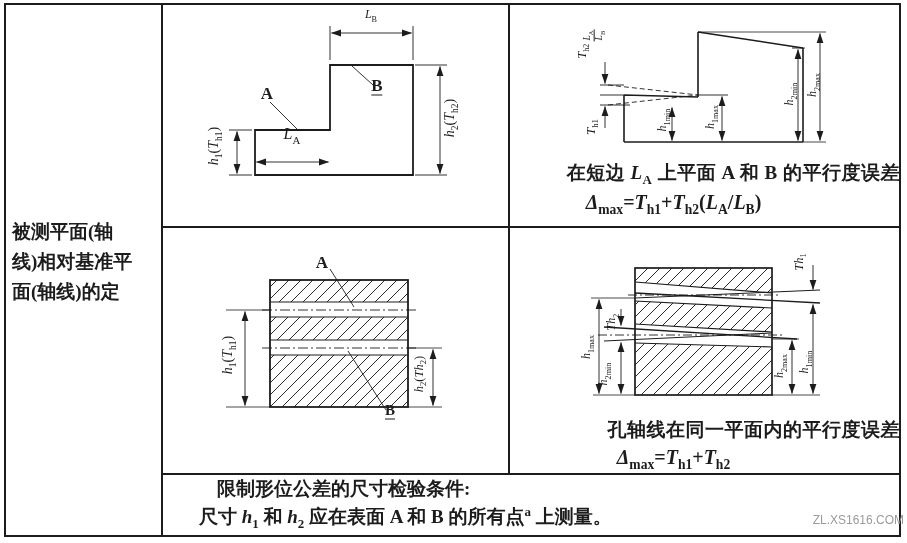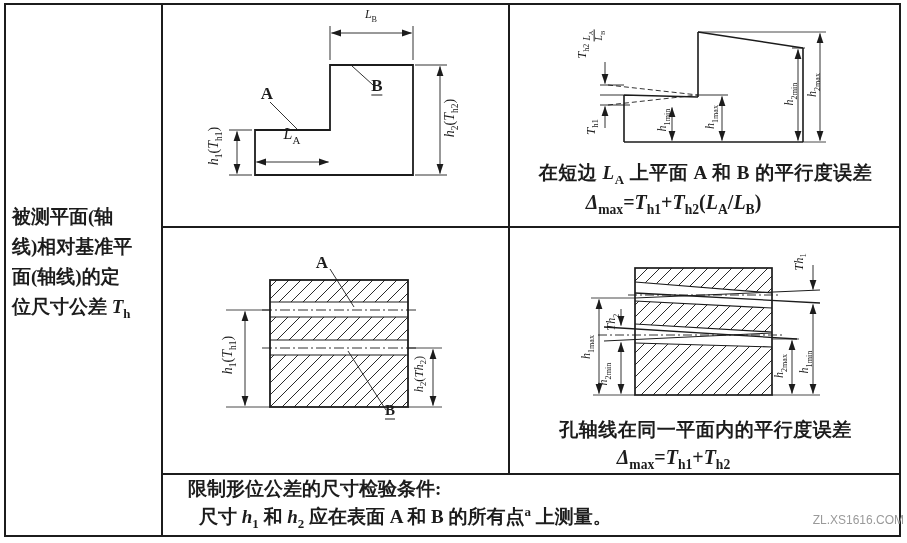--- a/index.html
+++ b/index.html
@@ -22,7 +22,7 @@
   .sm{font-size:12px}
   .part-letter{font-size:17px;font-weight:700;font-style:normal}
   .ul{border-bottom:1.5px solid #1c1c1c;padding-bottom:1px}
-  .caption{position:absolute;left:511px;width:389px;text-align:center;
+  .caption{position:absolute;left:511px;width:389px;text-align:right;
            font-size:19px;font-weight:600;letter-spacing:.5px}
   .formula{position:absolute;left:511px;width:325px;text-align:center;
            font-size:20px;font-weight:600}

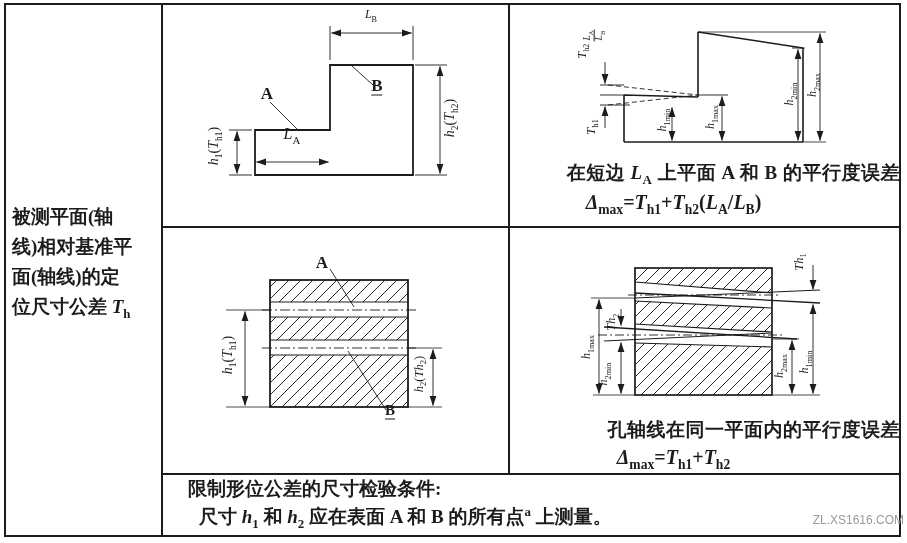--- a/index.html
+++ b/index.html
@@ -51,7 +51,6 @@
     <div><span>被测平面(轴</span></div>
     <div><span>线)相对基准平</span></div>
     <div><span>面(轴线)的定</span></div>
-    <div><span>位尺寸公差 </span><span class="it">T</span><sub>h</sub></div>
   </div>
 
   <svg class="diag" style="left:162px;top:3px" width="347" height="224" viewBox="0 0 347 224">

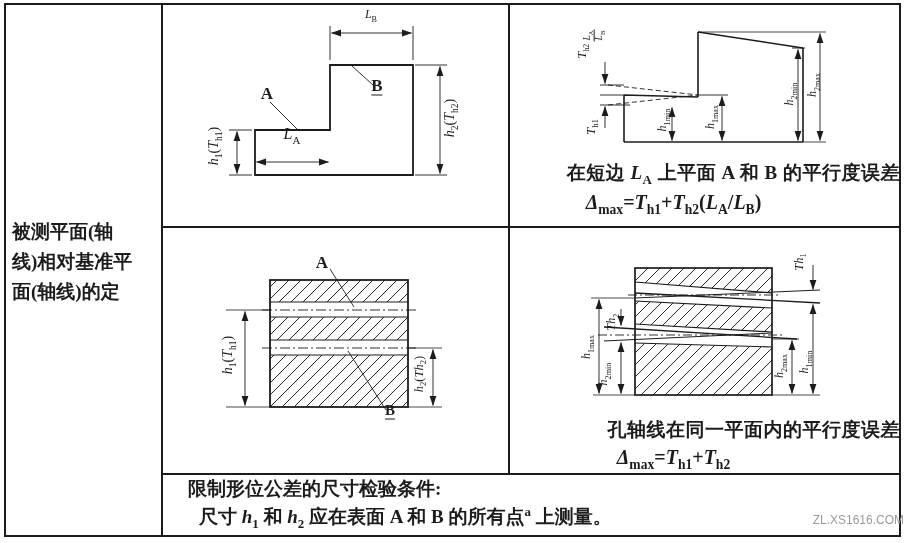--- a/index.html
+++ b/index.html
@@ -31,7 +31,7 @@
   .frac .num{border-bottom:1px solid #1c1c1c;padding:0 1px}
   .footer{position:absolute;left:162px;top:475px;width:740px;font-size:19px;
           font-weight:600;line-height:28px}
-  .footer .l1{margin-left:26px}
+  .footer .l1{margin-left:55px}
   .footer .l2{margin-left:37px}
   .watermark{position:absolute;right:3px;top:513px;color:#9a9a9a;font-size:12px;
              font-family:"Liberation Sans","DejaVu Sans",sans-serif;font-weight:400}

